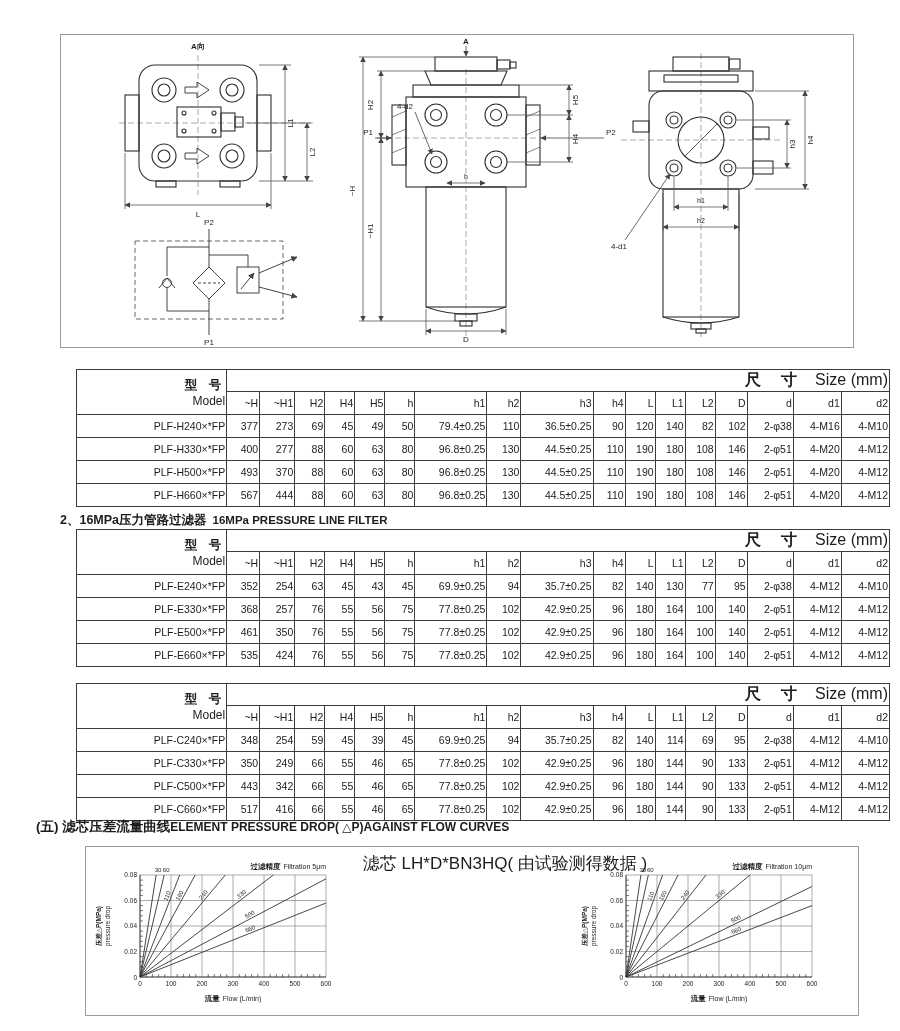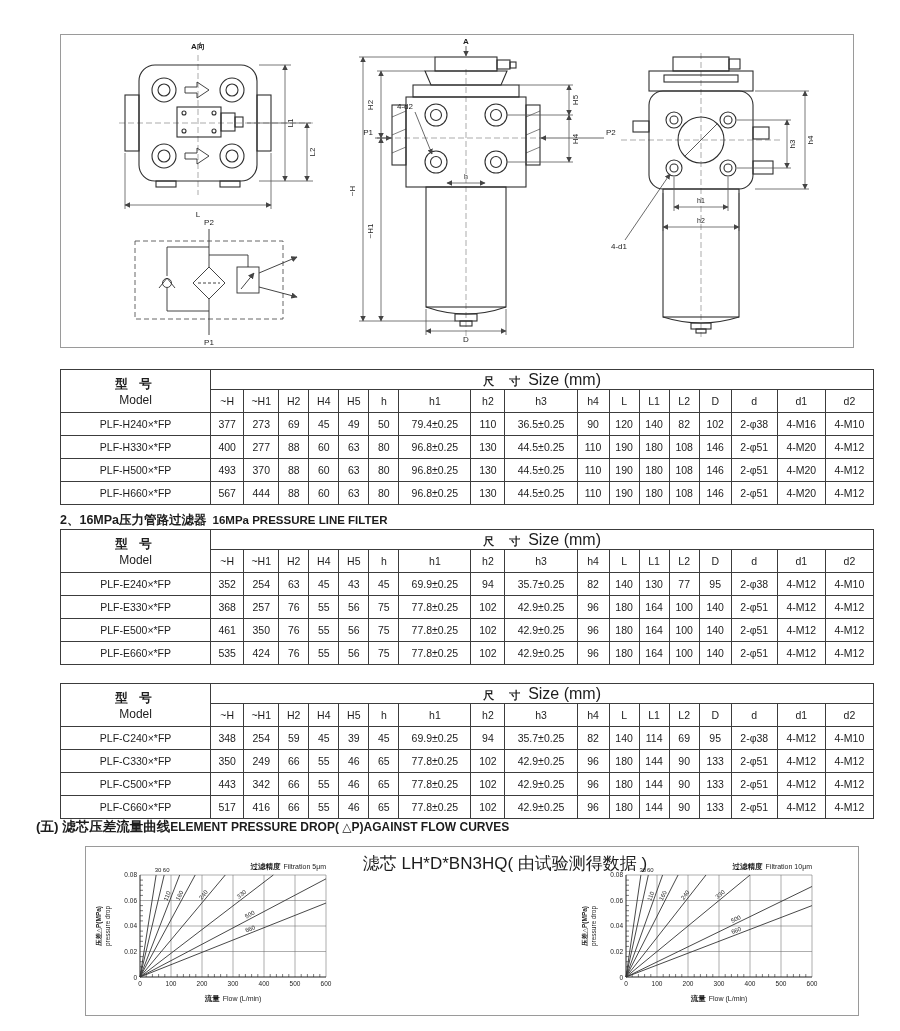--- a/index.html
+++ b/index.html
@@ -10,8 +10,8 @@
   .drawing-box{position:absolute;left:60px;top:34px;width:792px;height:312px;border:1px solid #9a9a9a;}
   .sec-head{position:absolute;left:60px;font-size:12.5px;font-weight:bold;white-space:nowrap;}
   .sec-head .en{font-size:11.5px;margin-left:6px;}
-  table.spec{position:absolute;left:60px;border-collapse:collapse;table-layout:fixed;width:814px;
-             font-size:10.5px;text-align:center;}
+  table.spec{position:absolute;left:76px;border-collapse:collapse;table-layout:fixed;width:814px;
+             font-size:10.5px;text-align:right;}
   table.spec th,table.spec td{border:1px solid #3c3c3c;padding:0 1px;height:22px;overflow:hidden;white-space:nowrap;}
   table.spec thead tr:first-child th{height:19px;}
   th.model-th .zh{font-size:12.5px;font-weight:bold;letter-spacing:4px;}

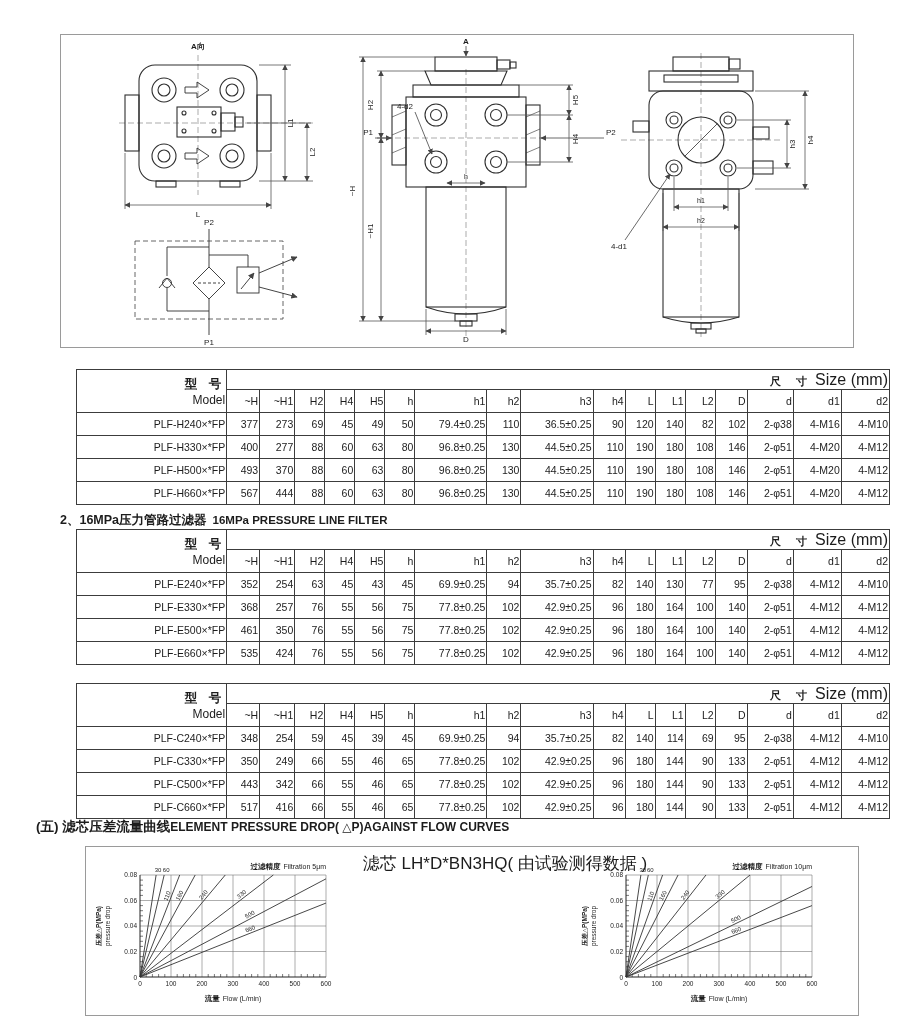--- a/index.html
+++ b/index.html
@@ -17,7 +17,7 @@
   th.model-th .zh{font-size:12.5px;font-weight:bold;letter-spacing:4px;}
   th.model-th .en{font-size:12px;font-weight:normal;}
   th.size-th{font-weight:normal;}
-  th.size-th .zh{font-weight:bold;font-size:11px;letter-spacing:2px;margin-right:6px;}
+  th.size-th .zh{font-weight:bold;font-size:16px;letter-spacing:2px;margin-right:16px;}
   th.size-th .en{font-size:16px;}
   table.spec thead tr.cols-row th{font-weight:normal;}
   h2.curves-title{position:absolute;left:36px;top:818px;margin:0;font-size:13.5px;font-weight:bold;white-space:nowrap;}

